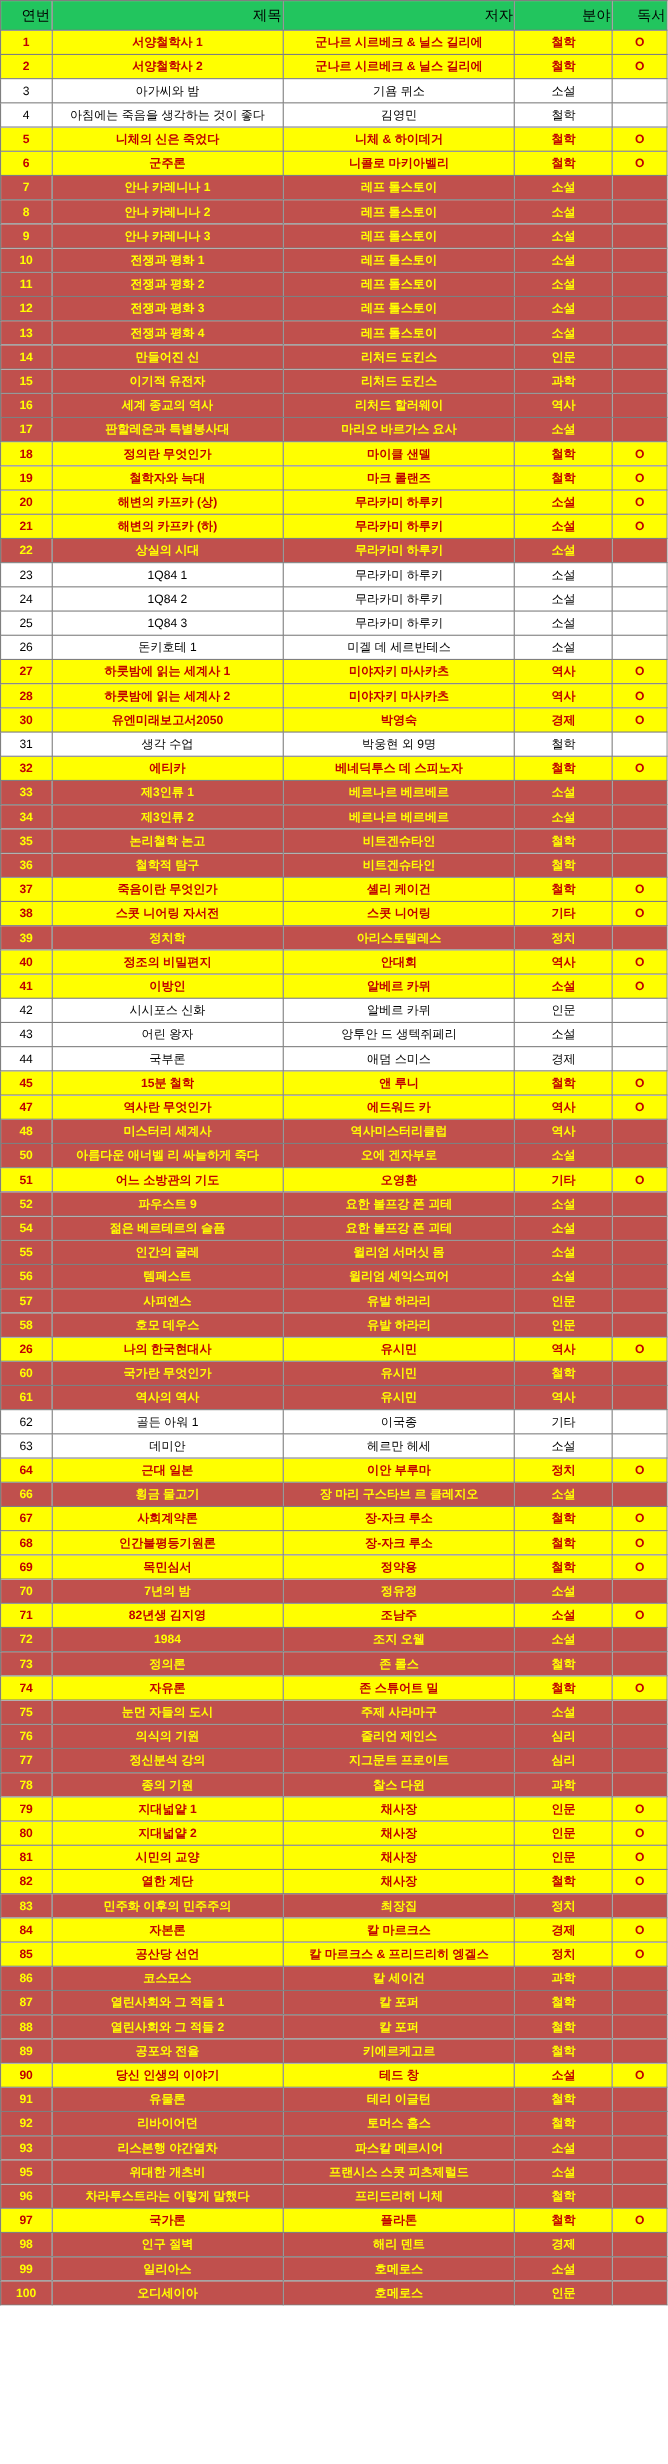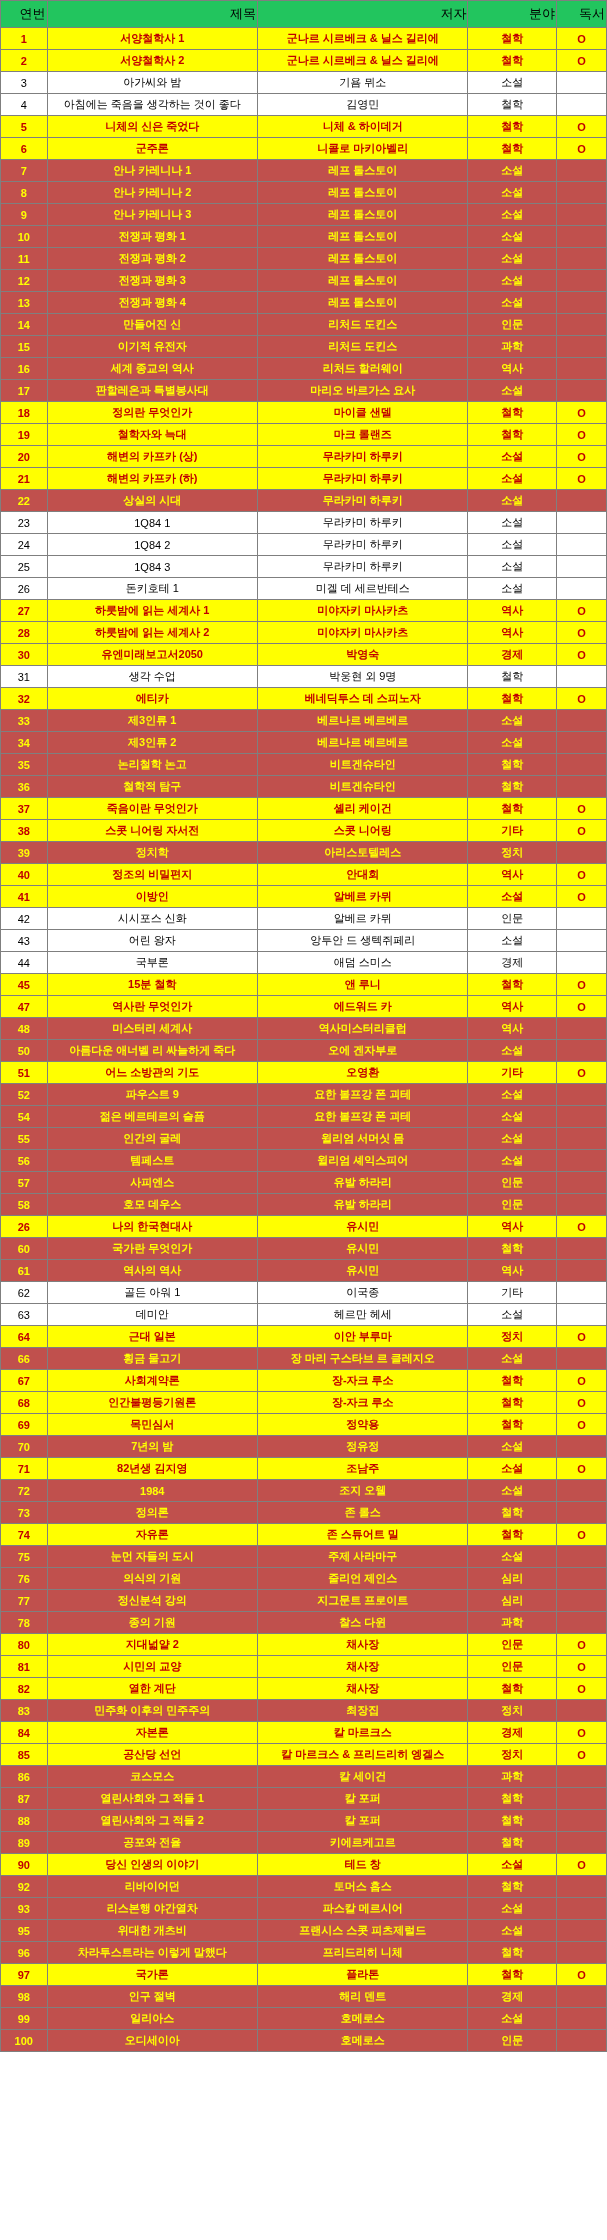--- a/index.html
+++ b/index.html
@@ -556,6 +556,13 @@
           <td class="mark"></td>
         </tr>
         <tr class="yellow">
+          <td class="idx">79</td>
+          <td>지대넓얕 1</td>
+          <td>채사장</td>
+          <td>인문</td>
+          <td class="mark">O</td>
+        </tr>
+        <tr class="yellow">
           <td class="idx">80</td>
           <td>지대넓얕 2</td>
           <td>채사장</td>

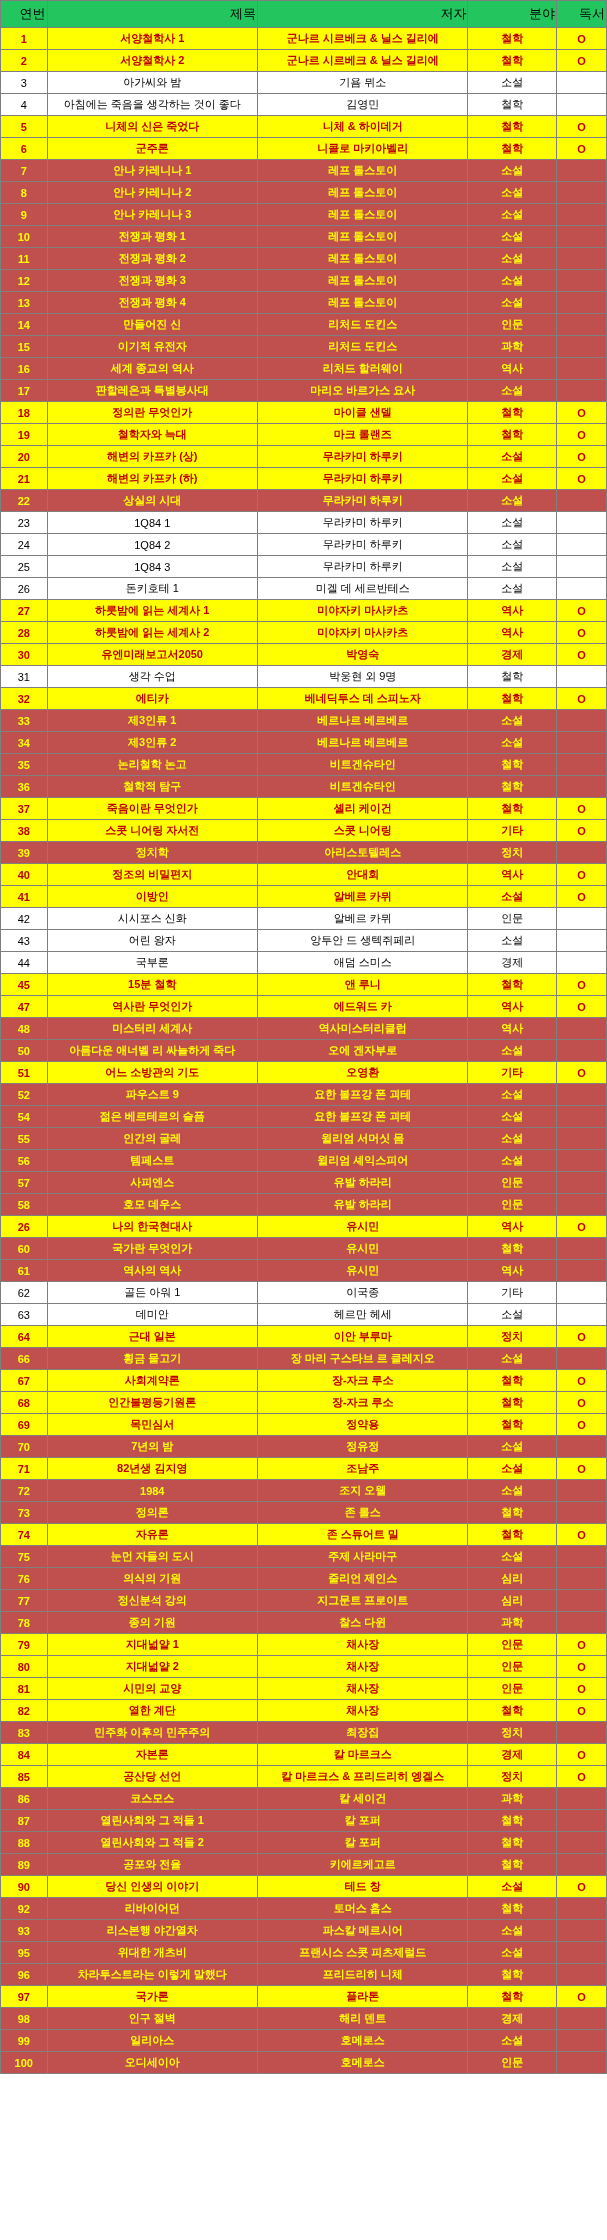--- a/index.html
+++ b/index.html
@@ -640,6 +640,13 @@
           <td class="mark">O</td>
         </tr>
         <tr class="red">
+          <td class="idx">91</td>
+          <td>유물론</td>
+          <td>테리 이글턴</td>
+          <td>철학</td>
+          <td class="mark"></td>
+        </tr>
+        <tr class="red">
           <td class="idx">92</td>
           <td>리바이어던</td>
           <td>토머스 홉스</td>

